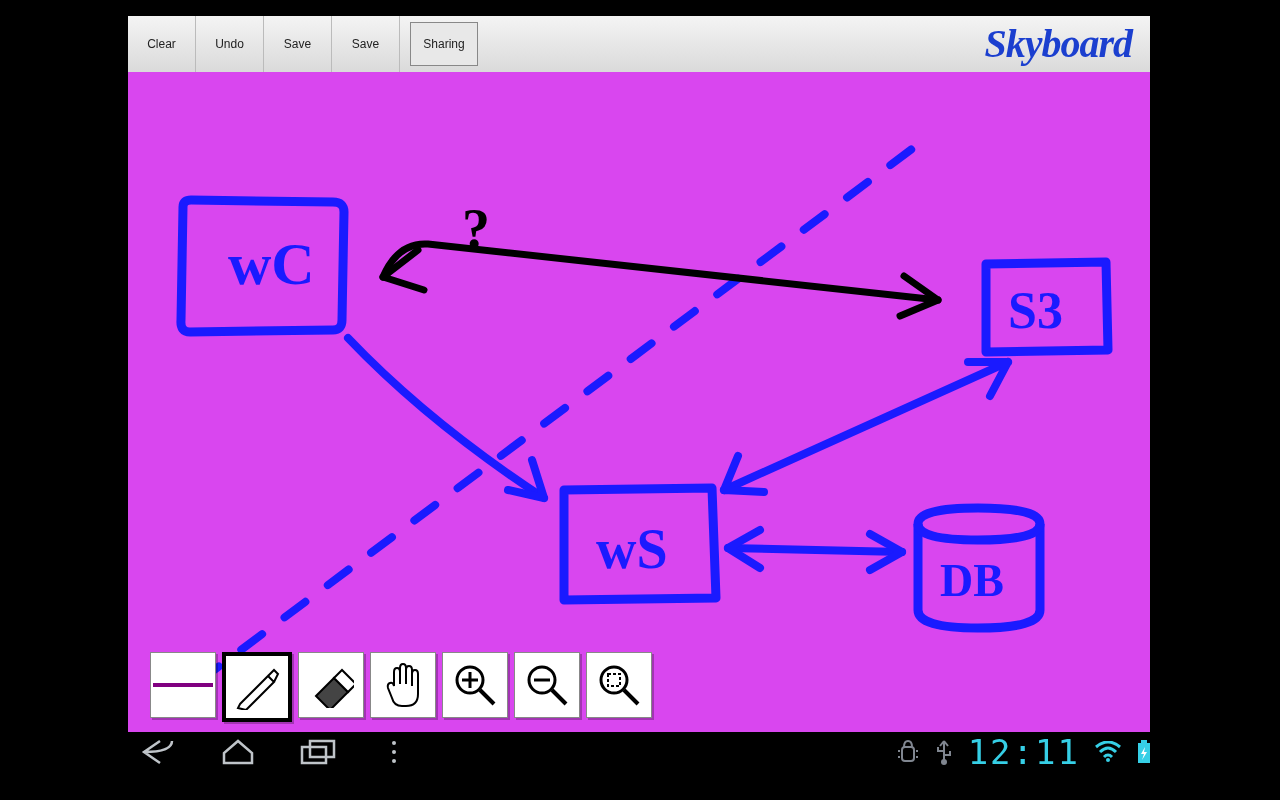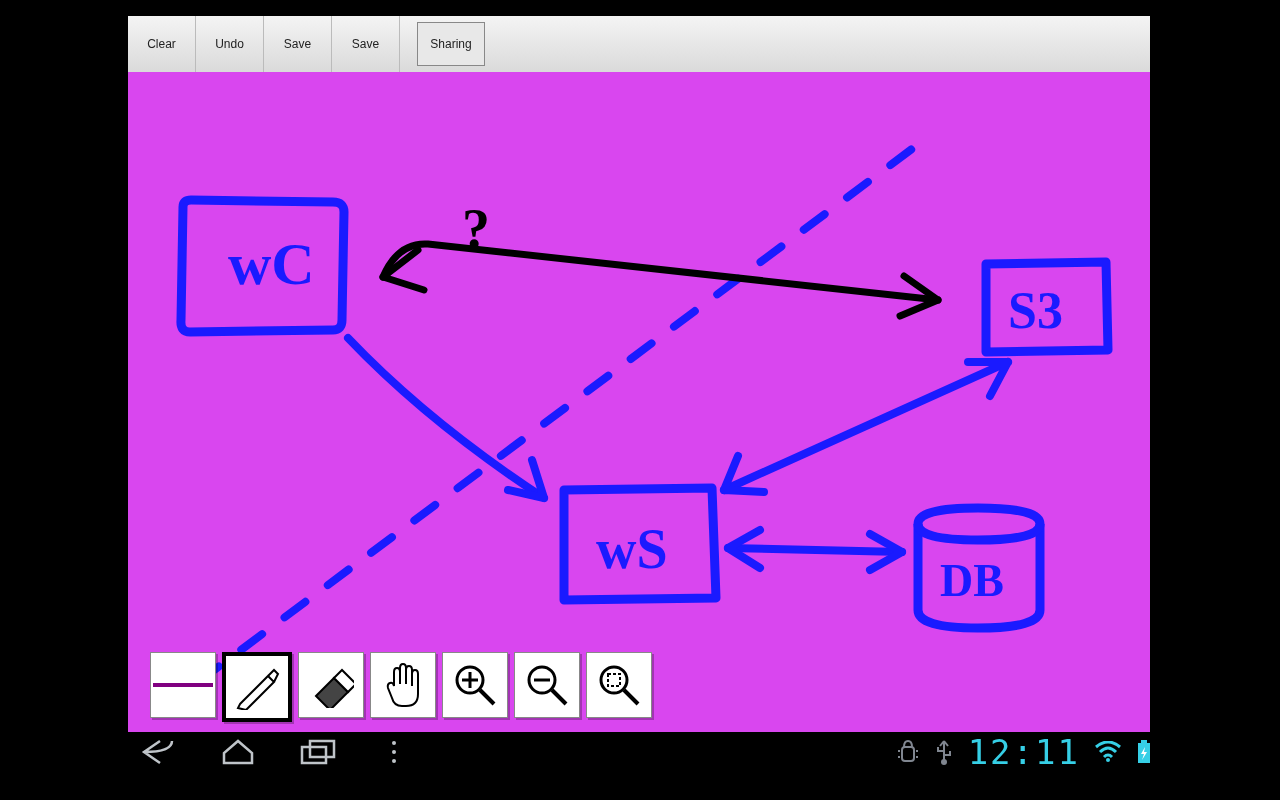--- a/index.html
+++ b/index.html
@@ -6,7 +6,7 @@
 .app{position:absolute;left:128px;top:16px;width:1022px;height:716px;background:#fff;}
 .bar{height:56px;background:linear-gradient(#f4f4f4,#dadada);display:flex;align-items:stretch;border-bottom:1px solid #bbb;position:relative;}
 .bar button{width:68px;background:transparent;border:0;border-right:1px solid #bbb;font-size:12px;color:#222;cursor:pointer;}
-.bar button.active{margin:6px 17px;border:1px solid #888;background:#e8e8e8;}
+.bar button.active{margin:6px 10px;border:1px solid #888;background:#e8e8e8;}
 .logo{position:absolute;right:18px;top:4px;font-size:40px;font-weight:700;color:#1b3fcf;font-style:italic;letter-spacing:-1px;font-family:"Comic Sans MS","Segoe Script",cursive;}
 .canvas{position:absolute;left:0;top:56px;right:0;bottom:0;background:#d946ef;}
 .canvas svg{width:100%;height:100%;}

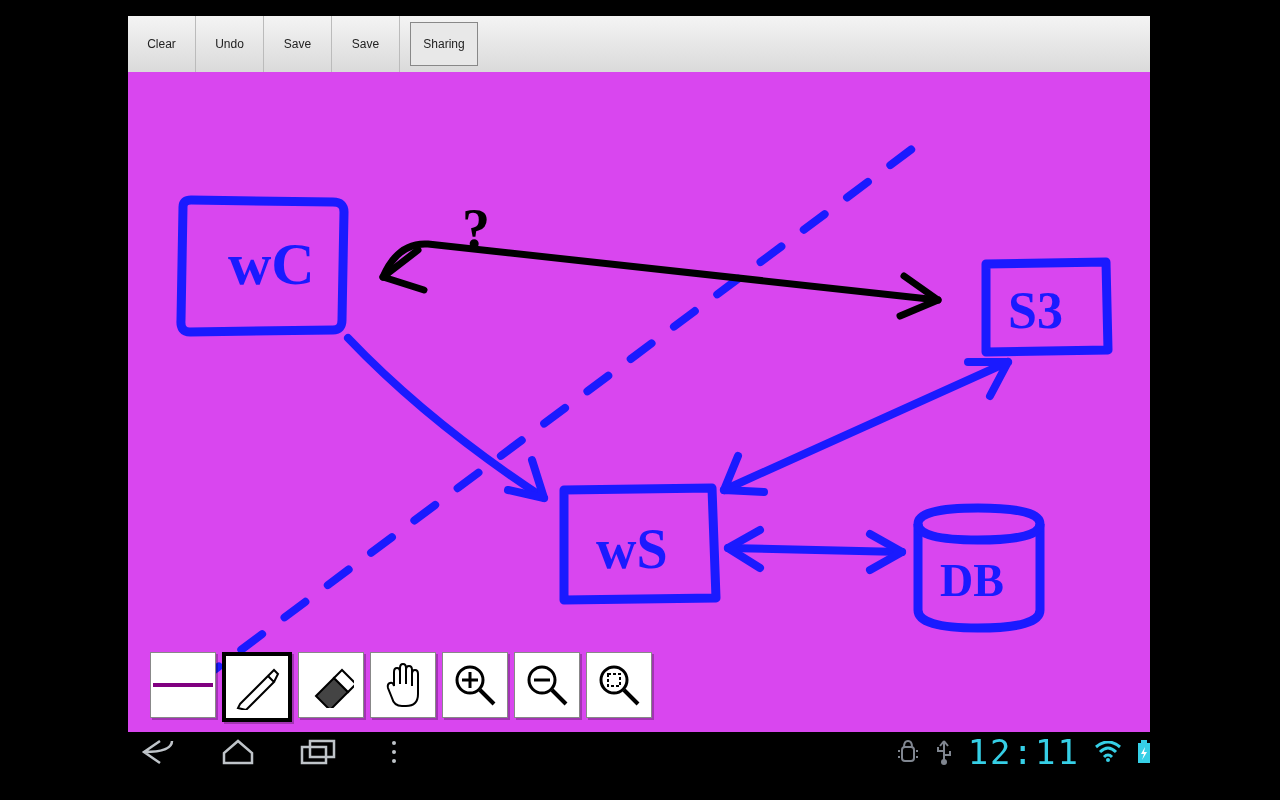--- a/index.html
+++ b/index.html
@@ -29,6 +29,7 @@
     <button>Save</button>
     <button>Save</button>
     <button class="active">Sharing</button>
+    <div class="logo">Skyboard</div>
   </div>
 
   <div class="canvas">

